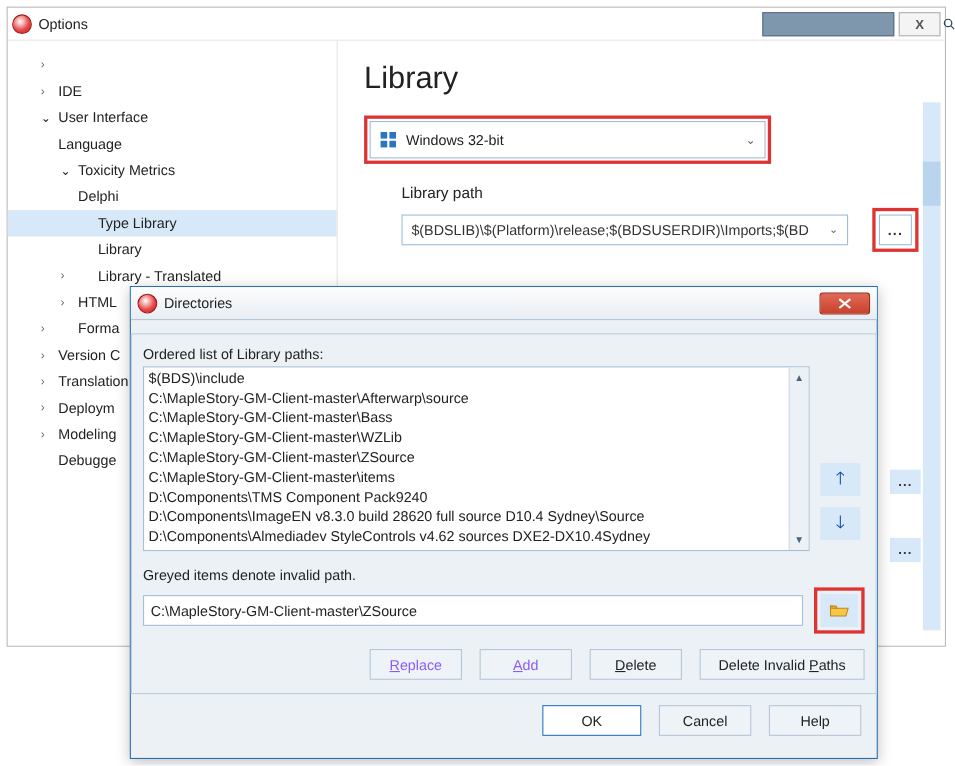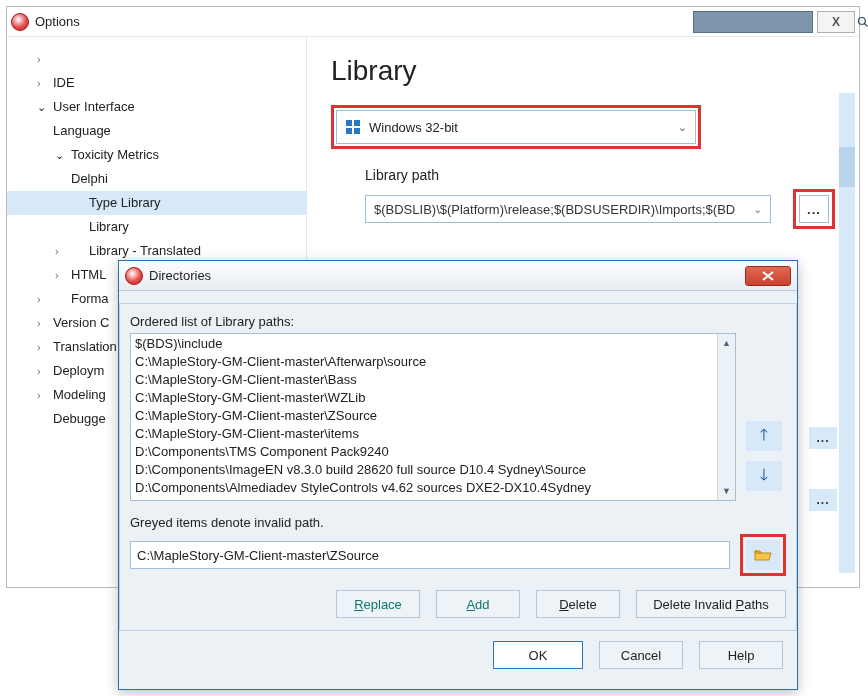--- a/index.html
+++ b/index.html
@@ -74,7 +74,7 @@
 .browse-wrap { padding: 3px; }
 .action-row { margin-top: 14px; display: flex; gap: 16px; justify-content: flex-end; }
 .btn { min-width: 84px; height: 28px; background: #eef3f8; border: 1px solid #b6c6d6; display: flex; align-items: center; justify-content: center; padding: 0 10px; }
-.btn.disabled { color: #0f766e; }
+.btn.disabled { color: #8b5cf6; }
 .btn.primary { border: 1px solid #2a75c0; background: #fff; min-width: 90px; }
 .bottom-row { display: flex; gap: 16px; justify-content: flex-end; padding: 10px 14px 0 14px; }
 .u { text-decoration: underline; }

